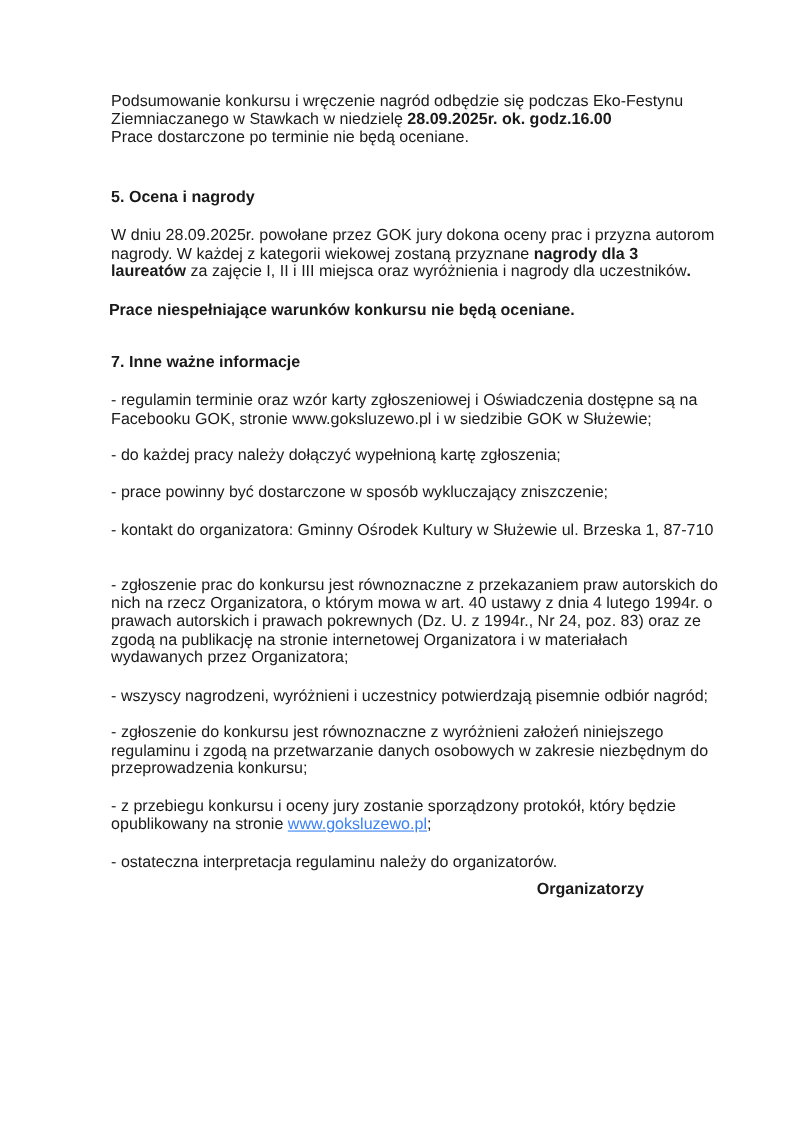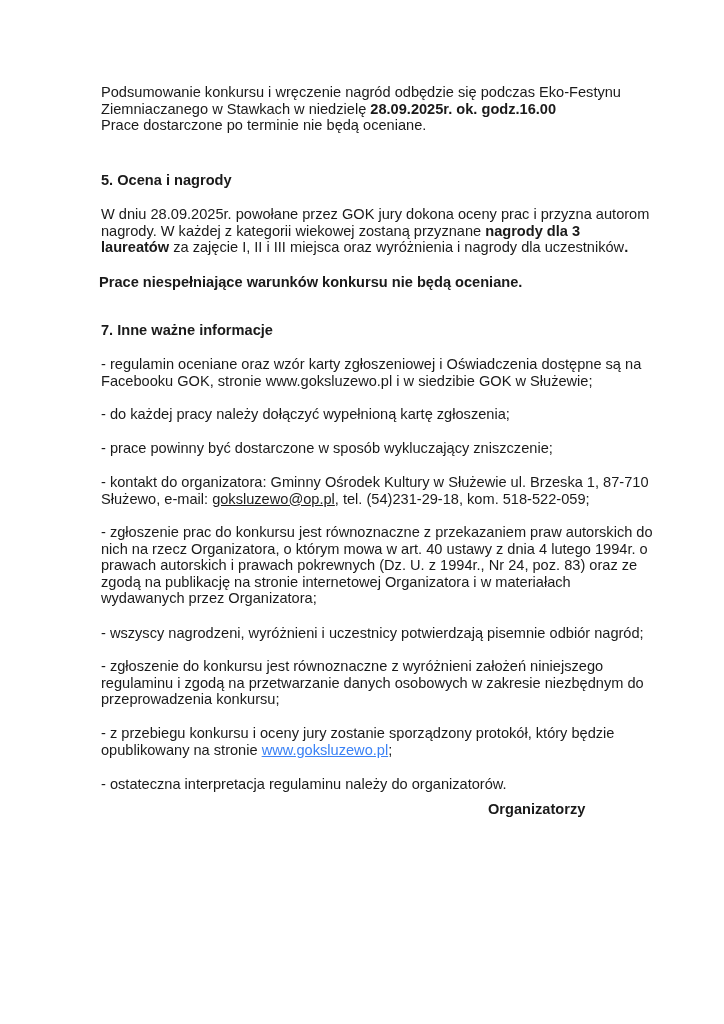--- a/index.html
+++ b/index.html
@@ -38,7 +38,7 @@
   <div class="blk h" style="top:238px">7. Inne ważne informacje</div>
 
   <div class="blk" style="top:272px">
-    <p>- regulamin oceniane oraz wzór karty zgłoszeniowej i Oświadczenia dostępne są na</p>
+    <p>- regulamin terminie oraz wzór karty zgłoszeniowej i Oświadczenia dostępne są na</p>
     <p>Facebooku GOK, stronie www.goksluzewo.pl  i w siedzibie GOK w Służewie;</p>
   </div>
 

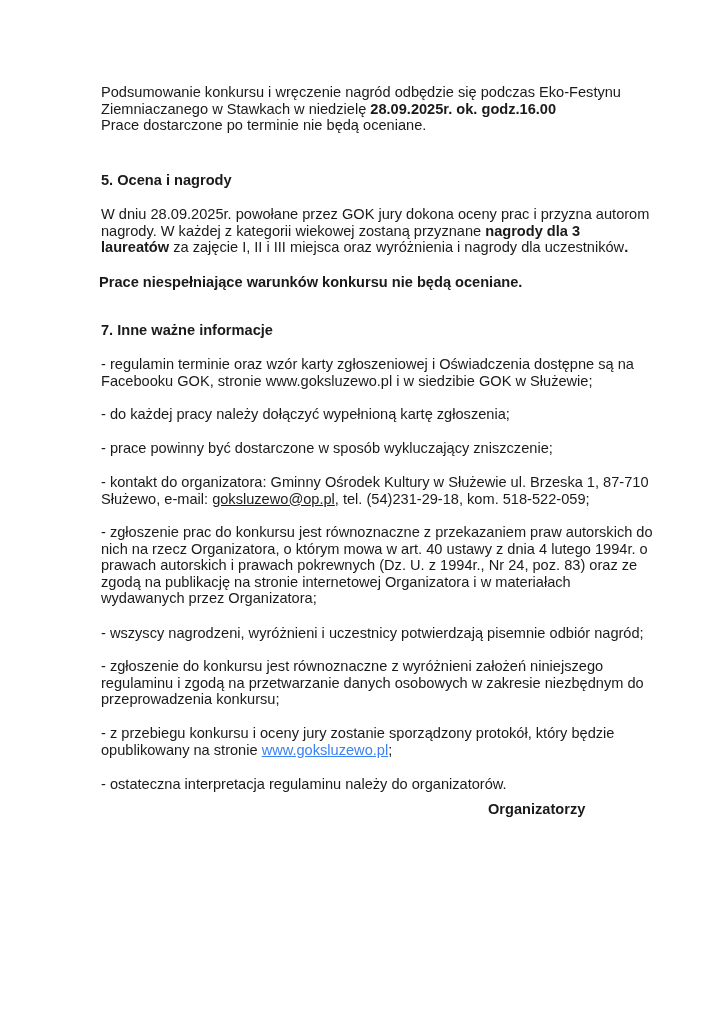--- a/index.html
+++ b/index.html
@@ -48,7 +48,6 @@
 
   <div class="blk" style="top:390px">
     <p>- kontakt do organizatora: Gminny Ośrodek Kultury w Służewie ul. Brzeska 1, 87-710</p>
-    <p><span>Służewo, e-mail: </span><a class="mail">goksluzewo@op.pl</a><span>, tel. (54)231-29-18, kom. 518-522-059;</span></p>
   </div>
 
   <div class="blk" style="top:440px">

